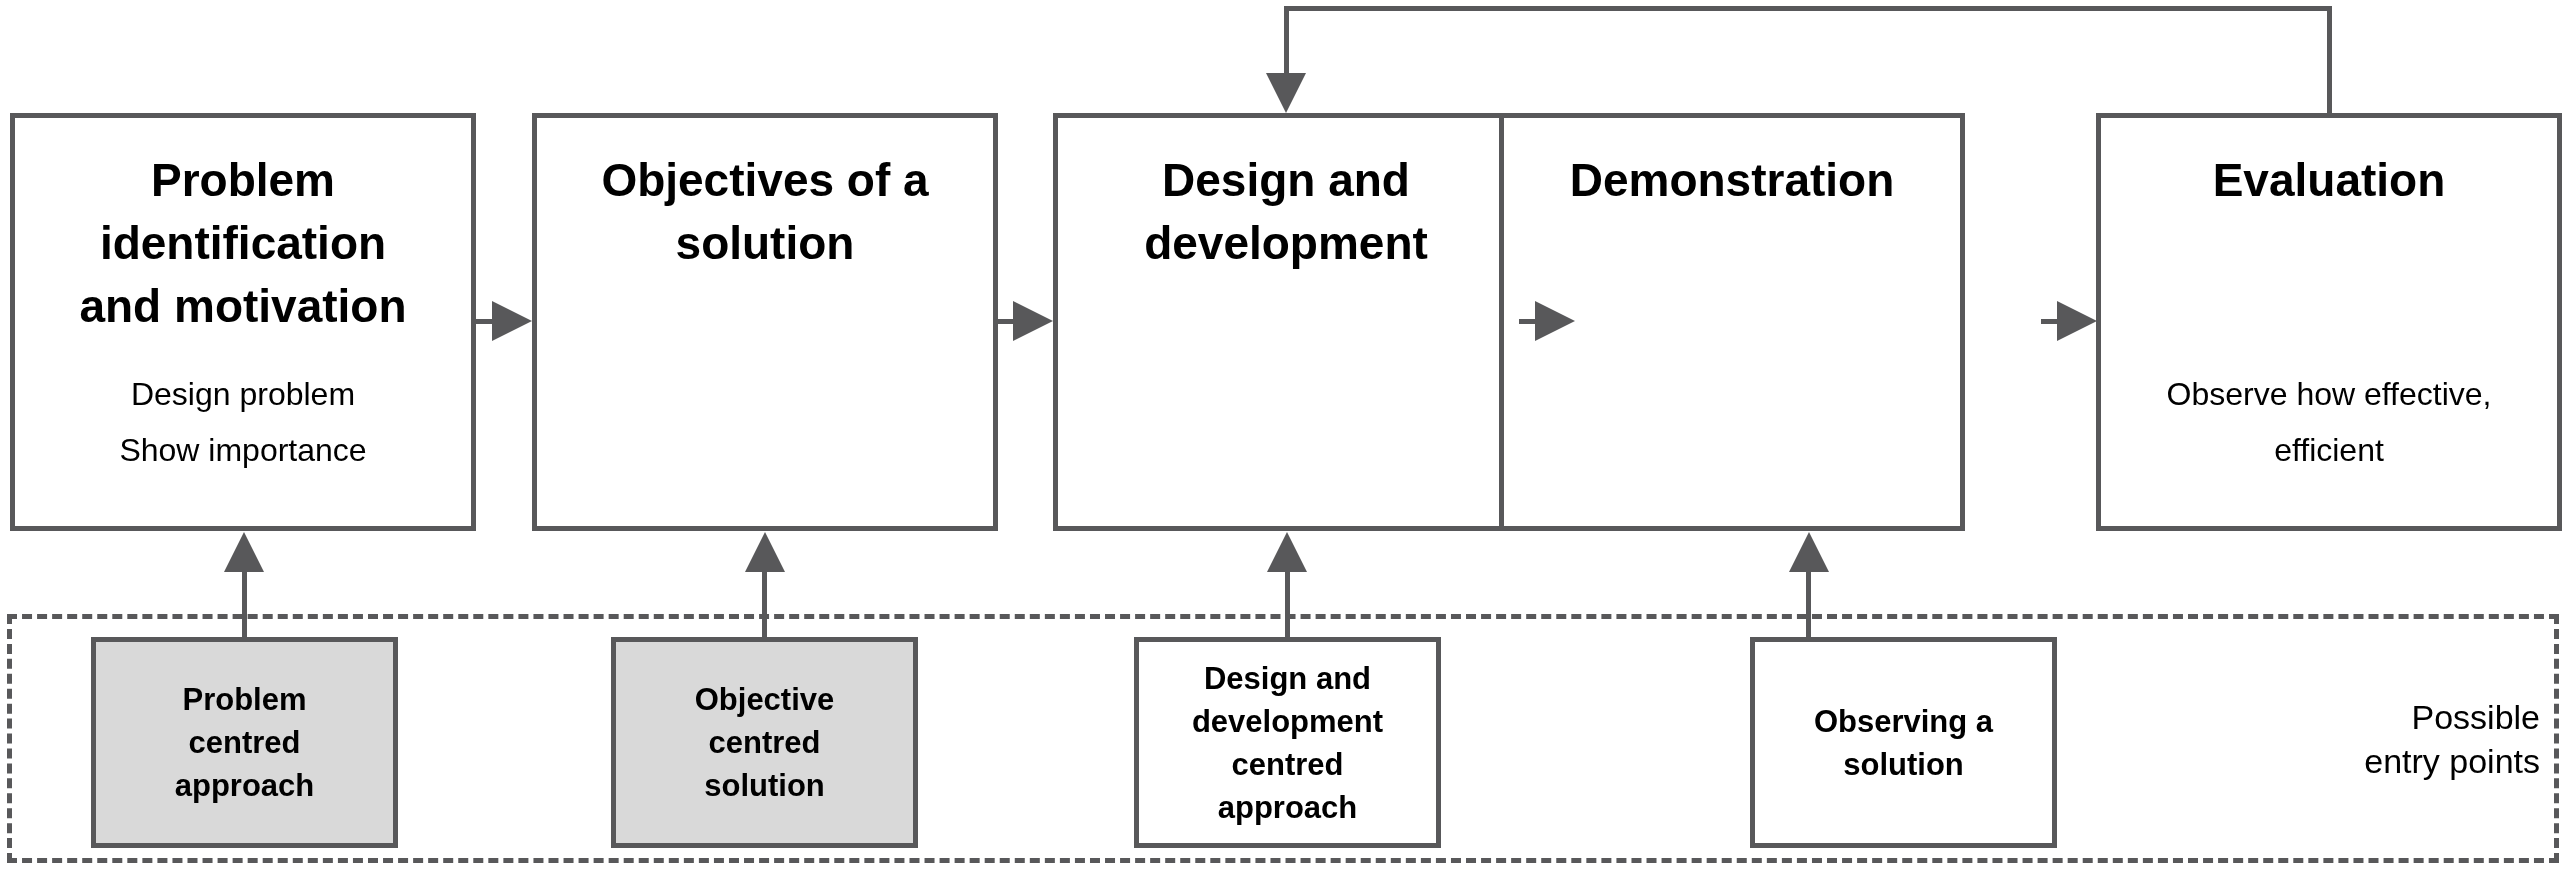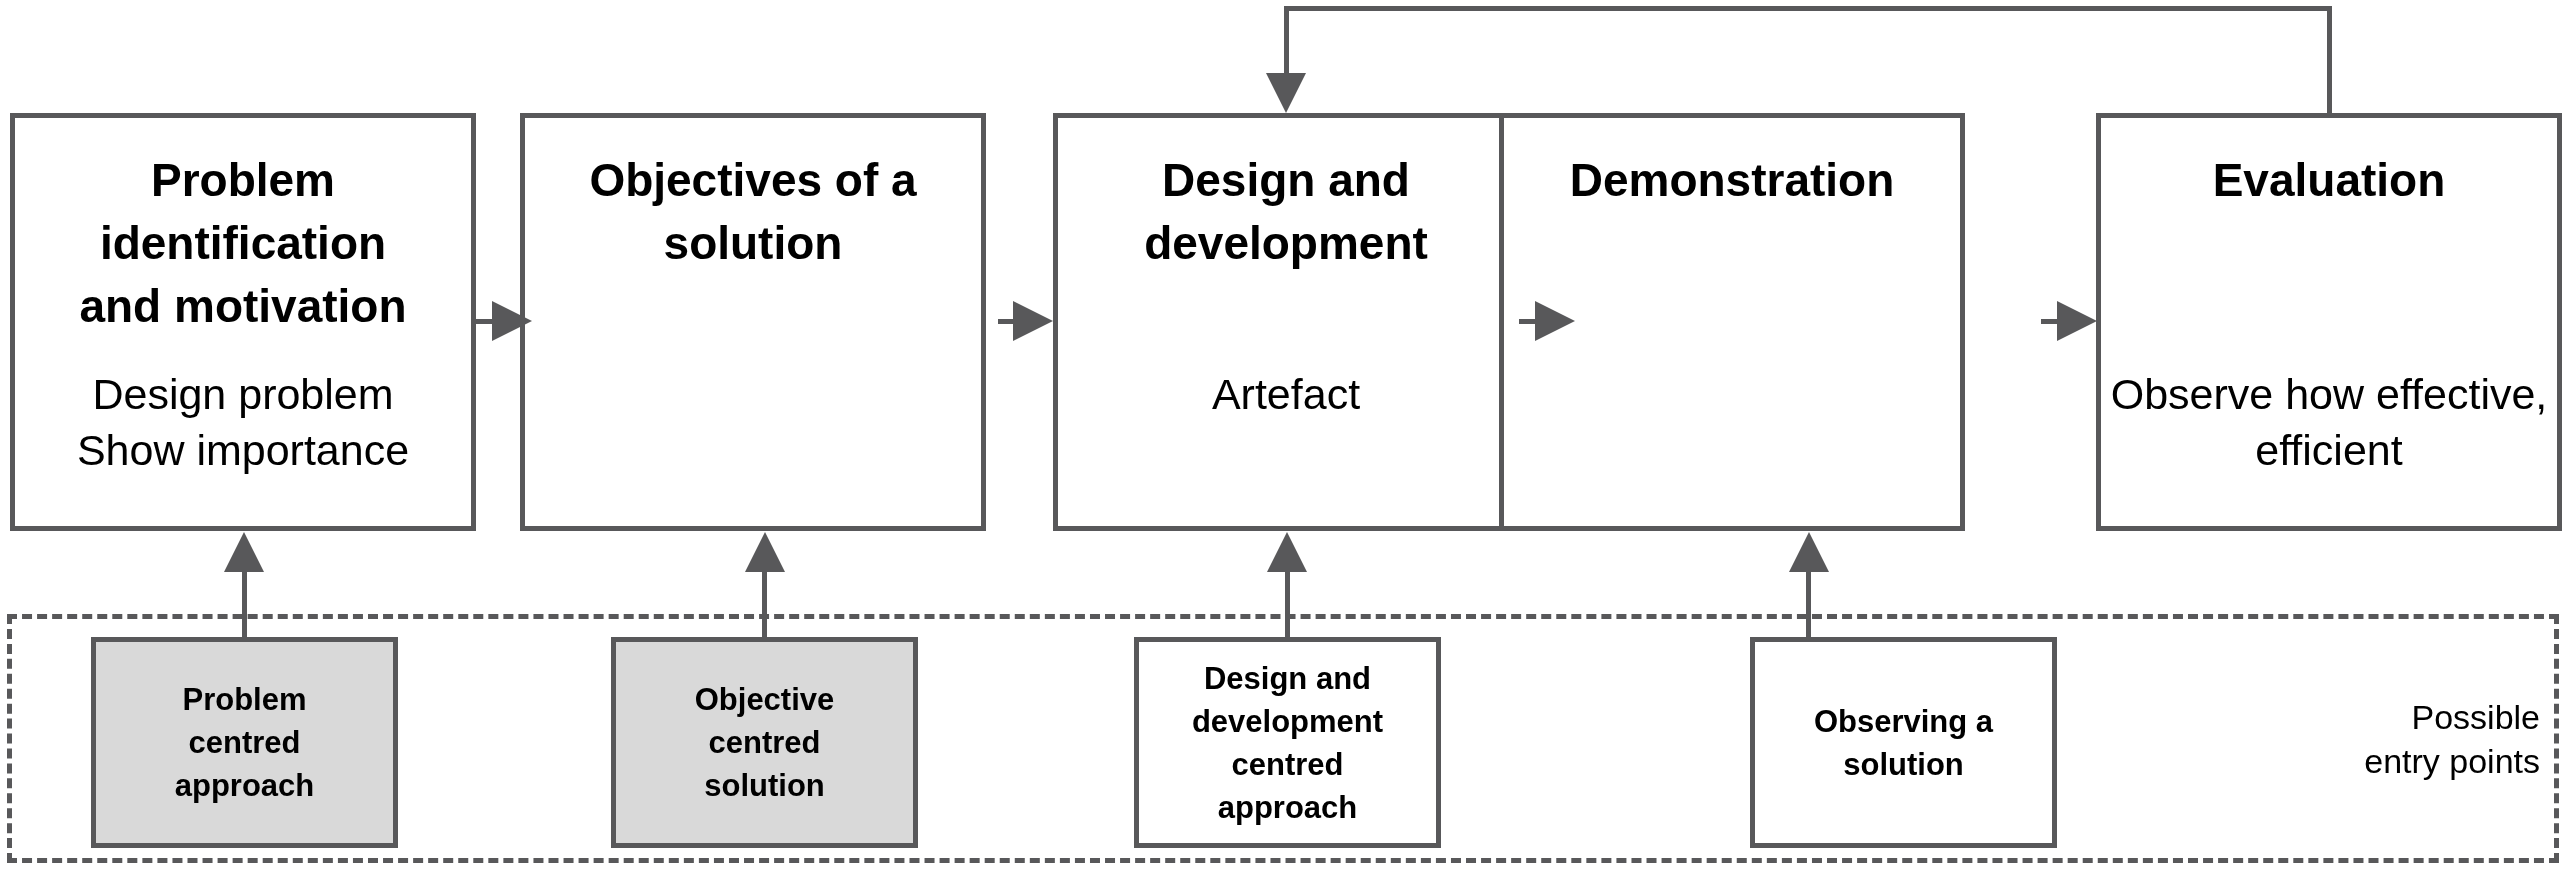--- a/index.html
+++ b/index.html
@@ -89,7 +89,7 @@
     <div class="desc">Design problem
 Show importance</div>
   </div>
-  <div class="stage" style="left:520px">
+  <div class="stage" style="left:532px">
     <div class="title">Objectives of a
 solution</div>
   </div>

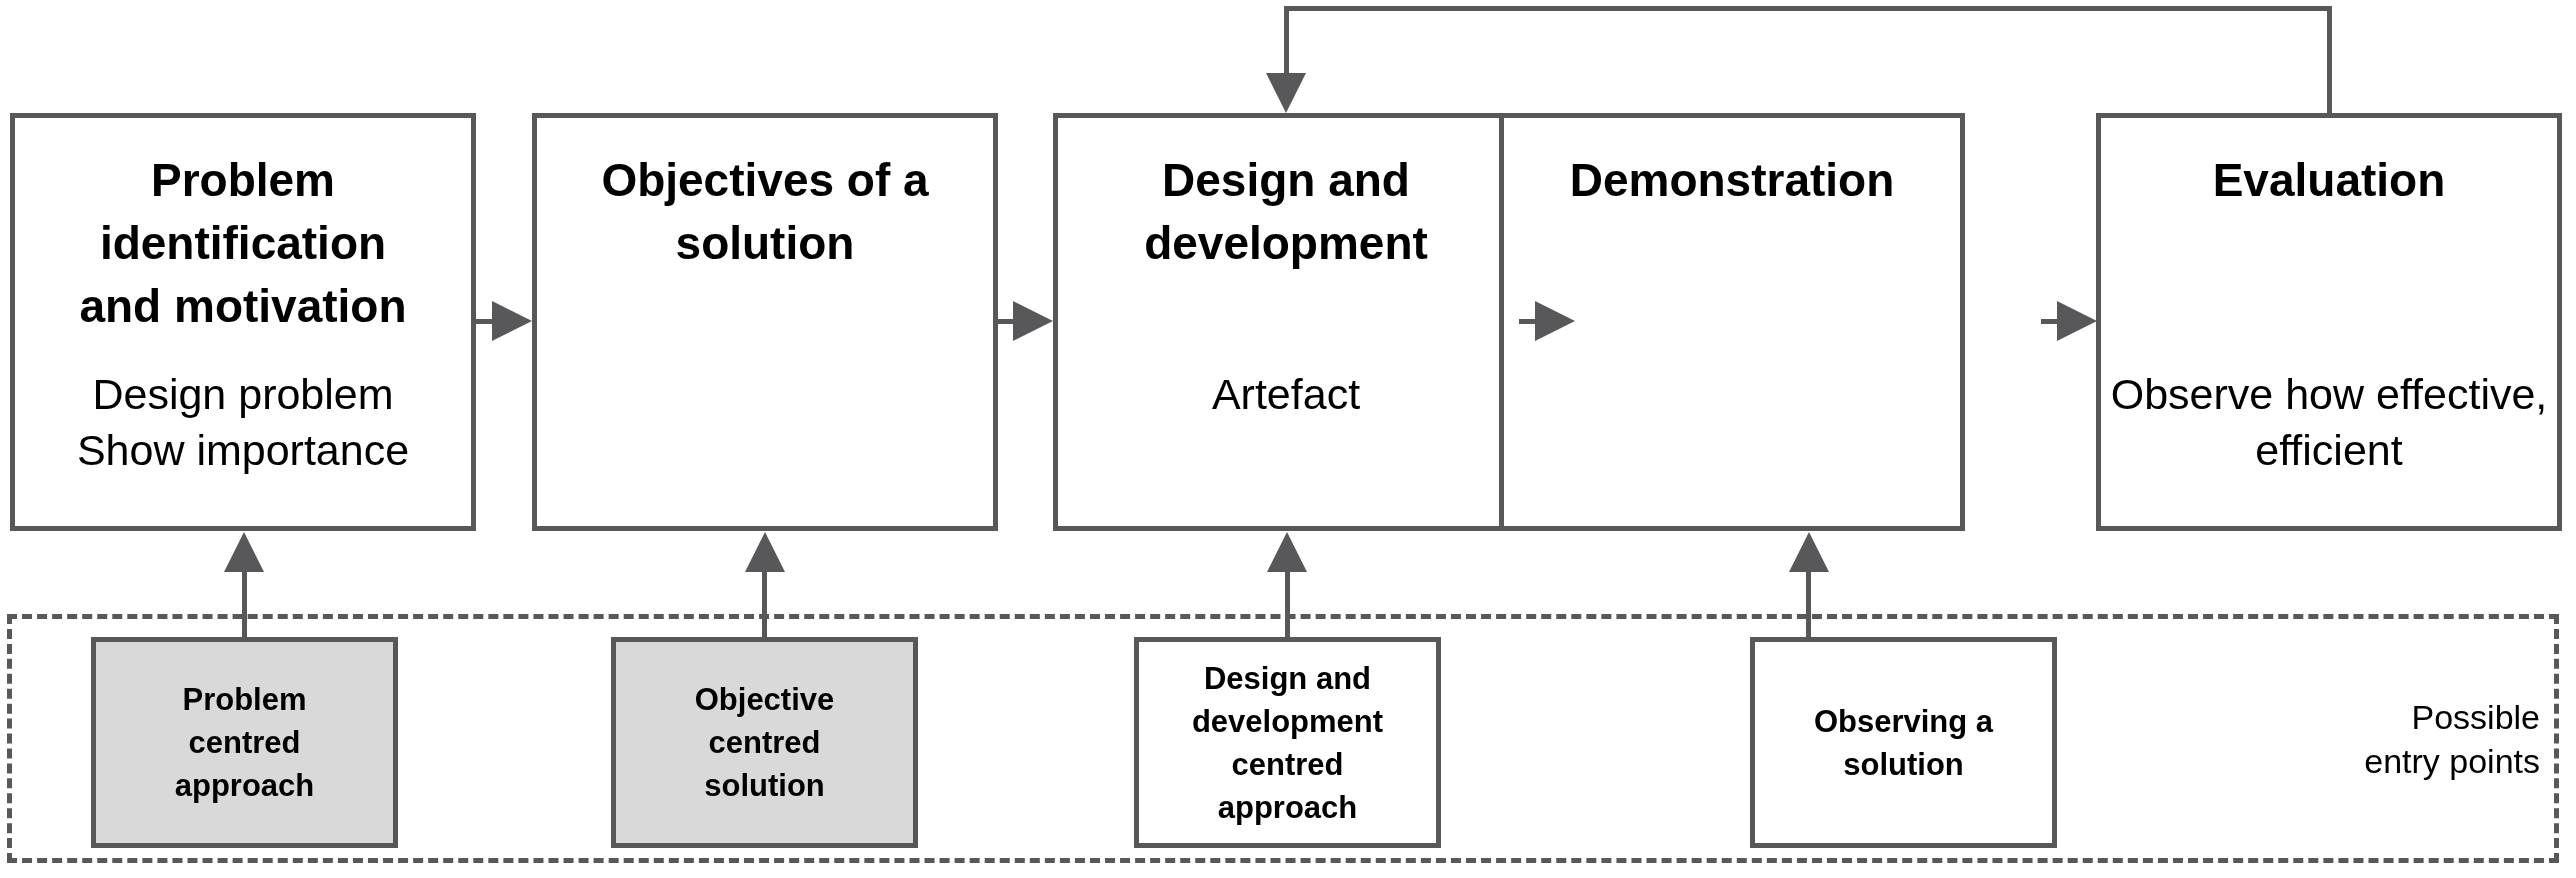--- a/index.html
+++ b/index.html
@@ -26,7 +26,7 @@
   .stage .desc{
     position:absolute;left:-5px;right:-5px;top:248px;
     text-align:center;font-weight:normal;
-    font-size:43px;line-height:56px;
+    font-size:32px;line-height:56px;
     white-space:pre-line;
   }
   

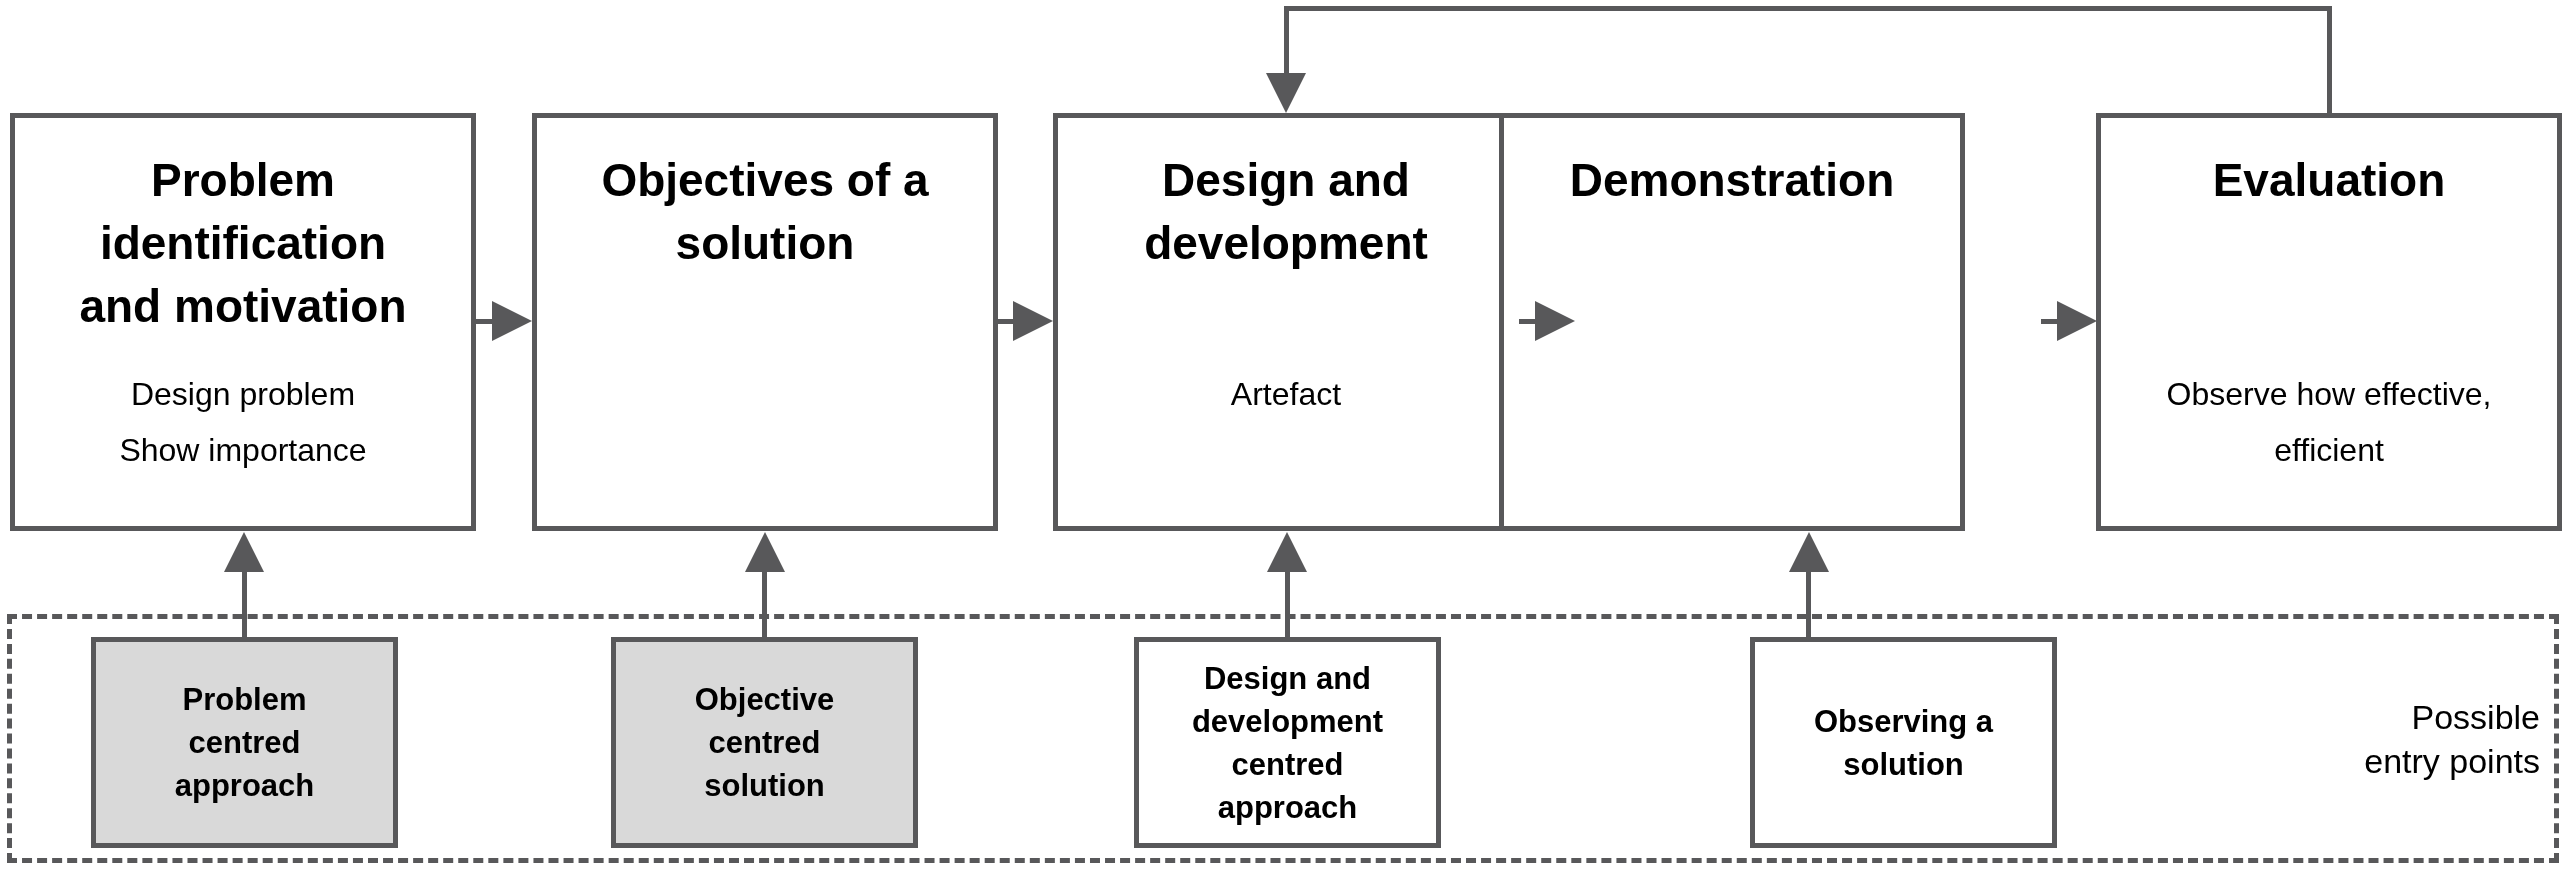--- a/index.html
+++ b/index.html
@@ -96,7 +96,6 @@
   <div class="stage" style="left:1053px">
     <div class="title">Design and
 development</div>
-    <div class="desc">Artefact</div>
   </div>
   <div class="stage" style="left:1499px">
     <div class="title">Demonstration</div>

